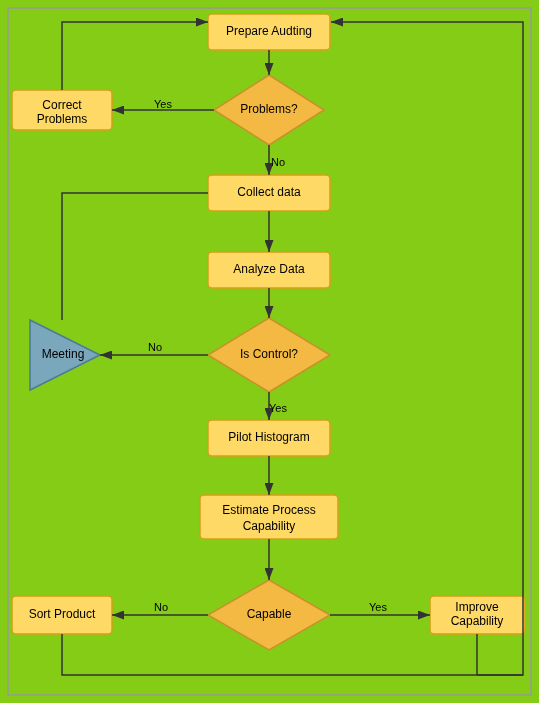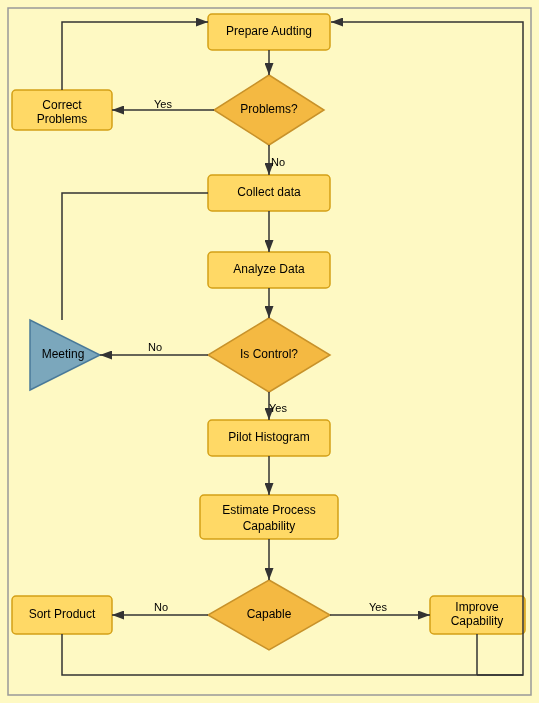--- a/index.html
+++ b/index.html
@@ -15,7 +15,7 @@
       position: relative;
       width: 539px;
       height: 703px;
-      background: #fef9c3;
+      background: #84cc16;
     }
     svg.diagram-svg {
       position: absolute;

